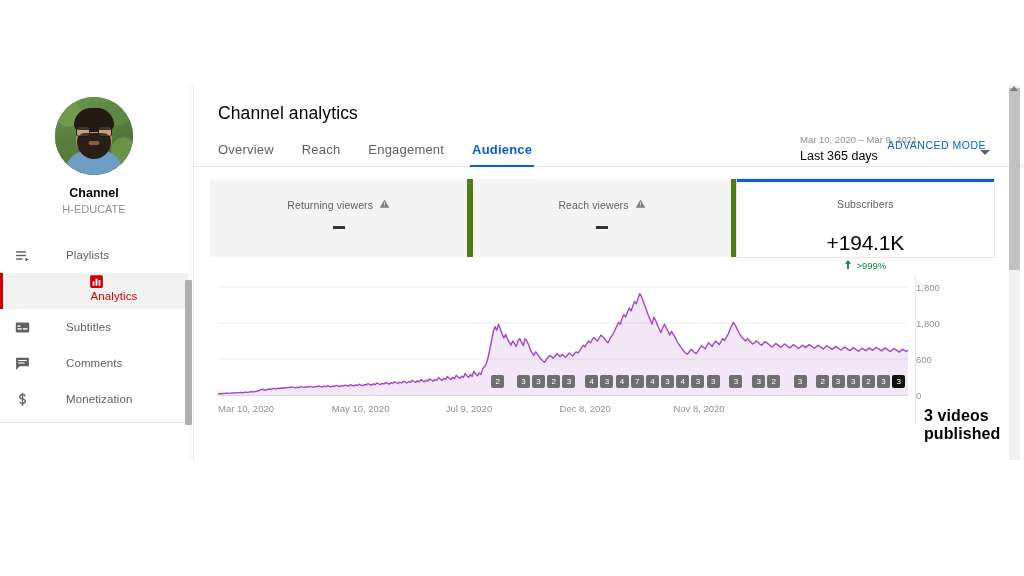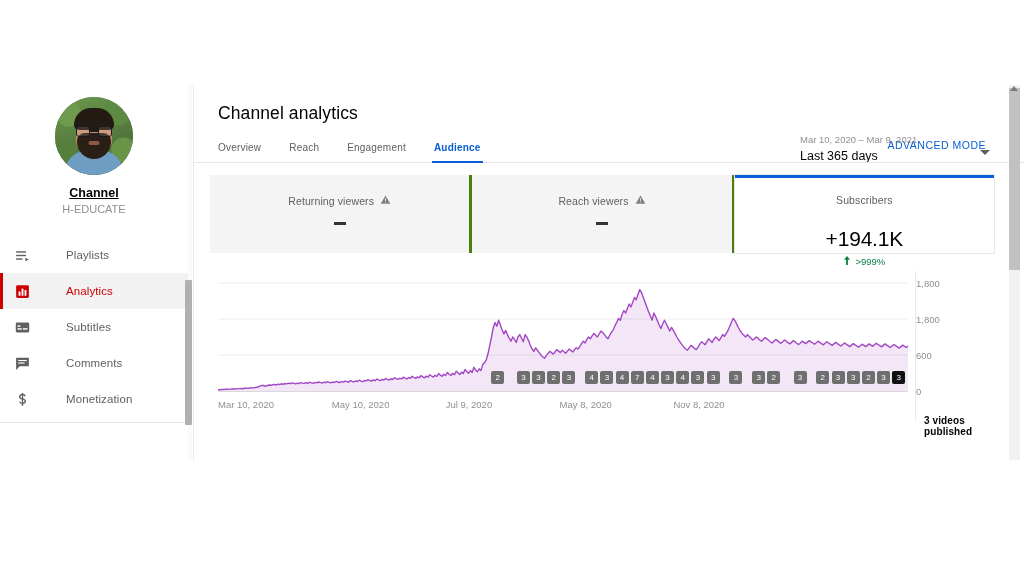--- a/index.html
+++ b/index.html
@@ -97,7 +97,7 @@
   .tabs { display: flex; margin: 18px 0 0 24px; position: relative; }
   .tabs:after { content: ""; position: absolute; left: -24px; right: -600px;
     bottom: 0; height: 1px; background: #e5e5e5; }
-  .tab { font-size: 10px; color: #606060; padding: 0 14px 10px; cursor: pointer;
+  .tab { font-size: 13px; color: #606060; padding: 0 14px 10px; cursor: pointer;
     position: relative; letter-spacing: .2px; }
   .tab:first-child { padding-left: 0; }
   .tab.active { color: #065fd4; font-weight: 700; }

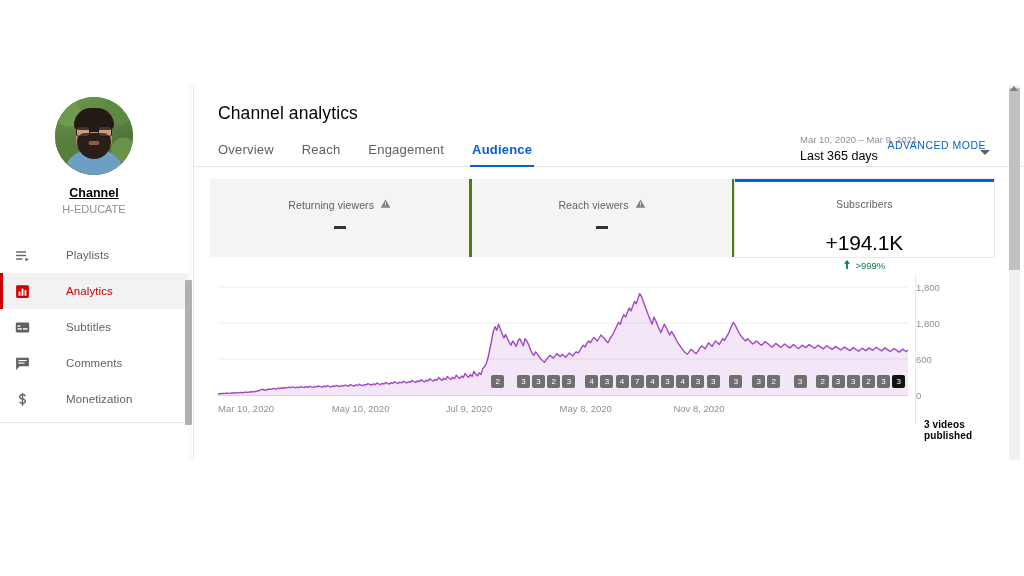--- a/index.html
+++ b/index.html
@@ -55,7 +55,7 @@
   .avatar .glasses b { position: absolute; left: 14px; top: 4px;
     width: 8px; height: 1.5px; background: #1b1b1b; }
 
-  .channel-title { font-size: 12.5px; color: #030303; font-weight: 700; line-height: 16px; text-decoration: underline; }
+  .channel-title { font-size: 12.5px; color: #030303; font-weight: 700; line-height: 16px; }
   .channel-name { font-size: 11px; color: #909090; line-height: 16px; margin-top: 0; }
 
   .nav { margin-top: 6px; }

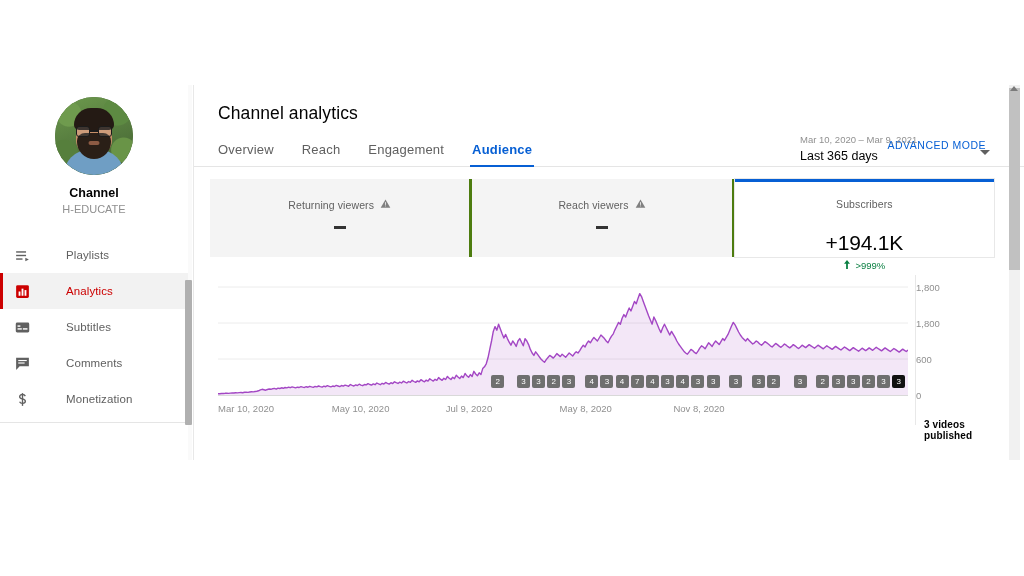--- a/index.html
+++ b/index.html
@@ -106,7 +106,7 @@
 
   
   .cards { display: flex; margin: 12px 16px 0; height: 78px; }
-  .card { flex: 1; background: #f4f4f4; border-right: 3px solid #4d7c0f;
+  .card { flex: 1; background: #f4f4f4; border-right: 6px solid #4d7c0f;
     display: flex; flex-direction: column; align-items: center;
     justify-content: flex-start; padding-top: 19px; cursor: pointer; }
   .card:last-child { border-right: none; align-items: center; }

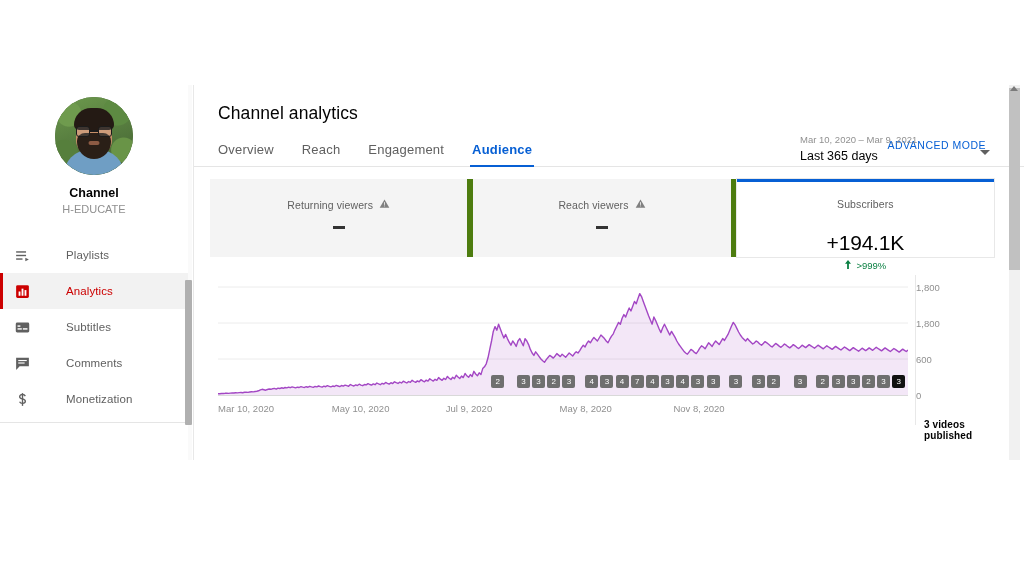--- a/index.html
+++ b/index.html
@@ -65,7 +65,7 @@
   }
   .nav-item .ico { width: 26px; display: flex; align-items: center; color: #606060; }
   .nav-item .lbl { font-size: 11.5px; color: #606060; margin-left: 26px; letter-spacing: .1px; }
-  .nav-item.active { background: #f2f2f2; }
+  .nav-item.active { background: #f2f2f2; flex-direction: column; }
   .nav-item.active:before { content: ""; position: absolute; left: 0; top: 0;
     width: 3px; height: 100%; background: #cc0000; }
   .nav-item.active .ico { color: #cc0000; }

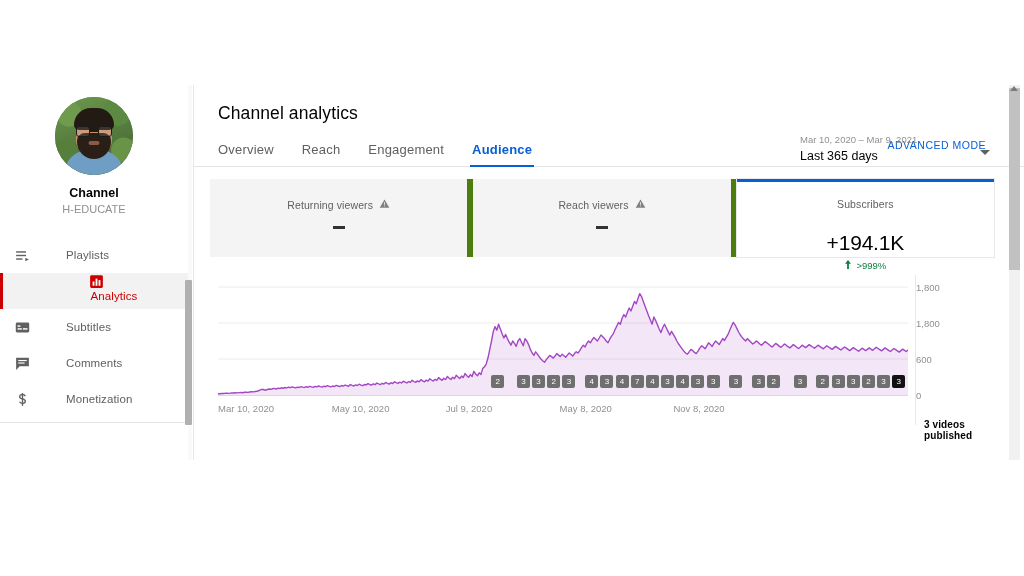--- a/index.html
+++ b/index.html
@@ -347,7 +347,7 @@
           <span style="left: 0px;">Mar 10, 2020</span>
           <span style="left: 113.85px;">May 10, 2020</span>
           <span style="left: 227.7px;">Jul 9, 2020</span>
-          <span style="left: 341.55px;">May 8, 2020</span>
+          <span style="left: 341.55px;">Dec 8, 2020</span>
           <span style="left: 455.4px;">Nov 8, 2020</span>
         </div>
       <div class="videos-note">3 videos published</div>

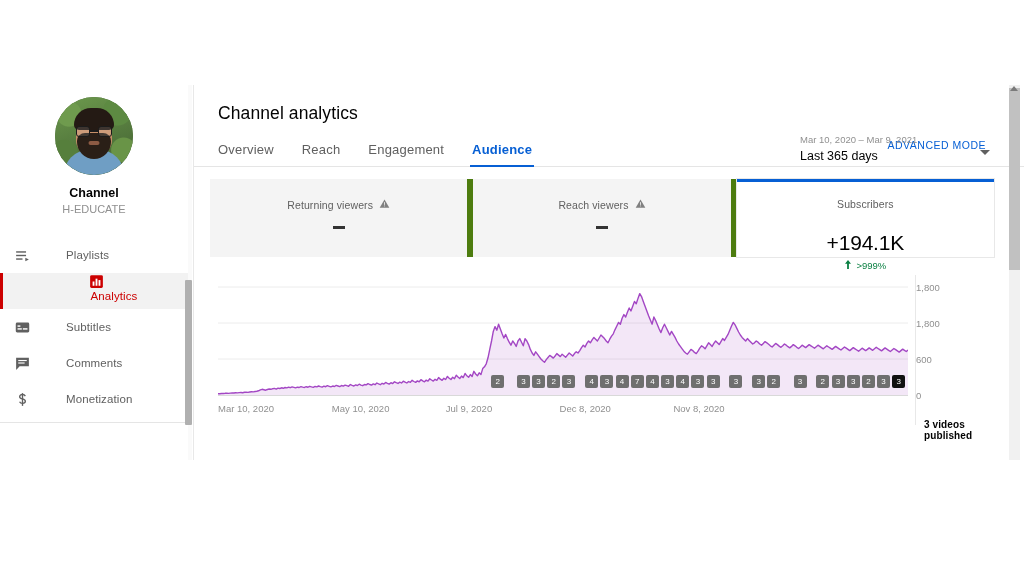--- a/index.html
+++ b/index.html
@@ -142,8 +142,8 @@
   .xlabels { position: absolute; left: 24px; top: 128px; width: 690px; height: 16px;
     font-size: 9.5px; color: #909090; }
   .xlabels span { position: absolute; top: 0; }
-  .videos-note { position: absolute; left: 730px; top: 144px;
-    font-size: 10px; color: #030303; font-weight: 700; letter-spacing: .1px; }
+  .videos-note { position: absolute; left: 730px; top: 132px;
+    font-size: 16px; color: #030303; font-weight: 700; letter-spacing: .1px; }
 
   
   .page-track { position: absolute; right: 4px; top: 85px; width: 11px;

